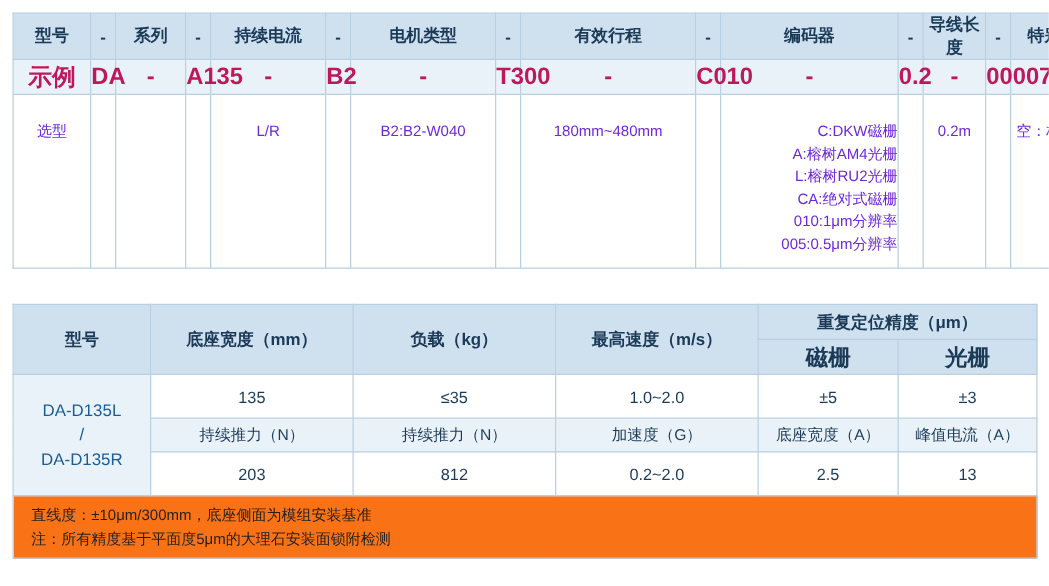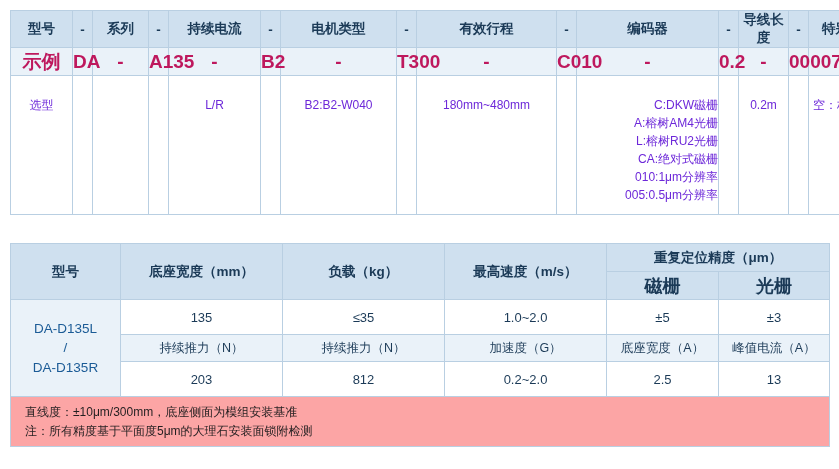--- a/index.html
+++ b/index.html
@@ -120,7 +120,7 @@
     height: 26px;
   }
   .t2 .note {
-    background: #fca5a5;
+    background: #f97316;
     text-align: left;
     padding: 6px 0 6px 14px;
     font-size: 12px;

